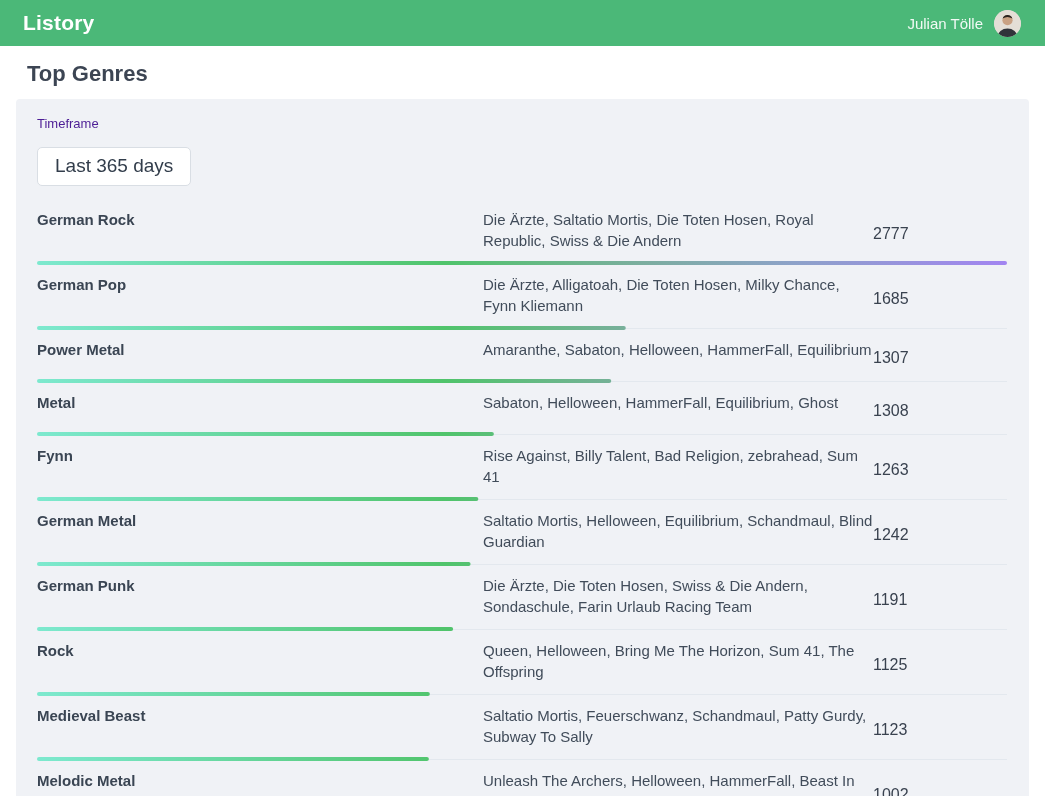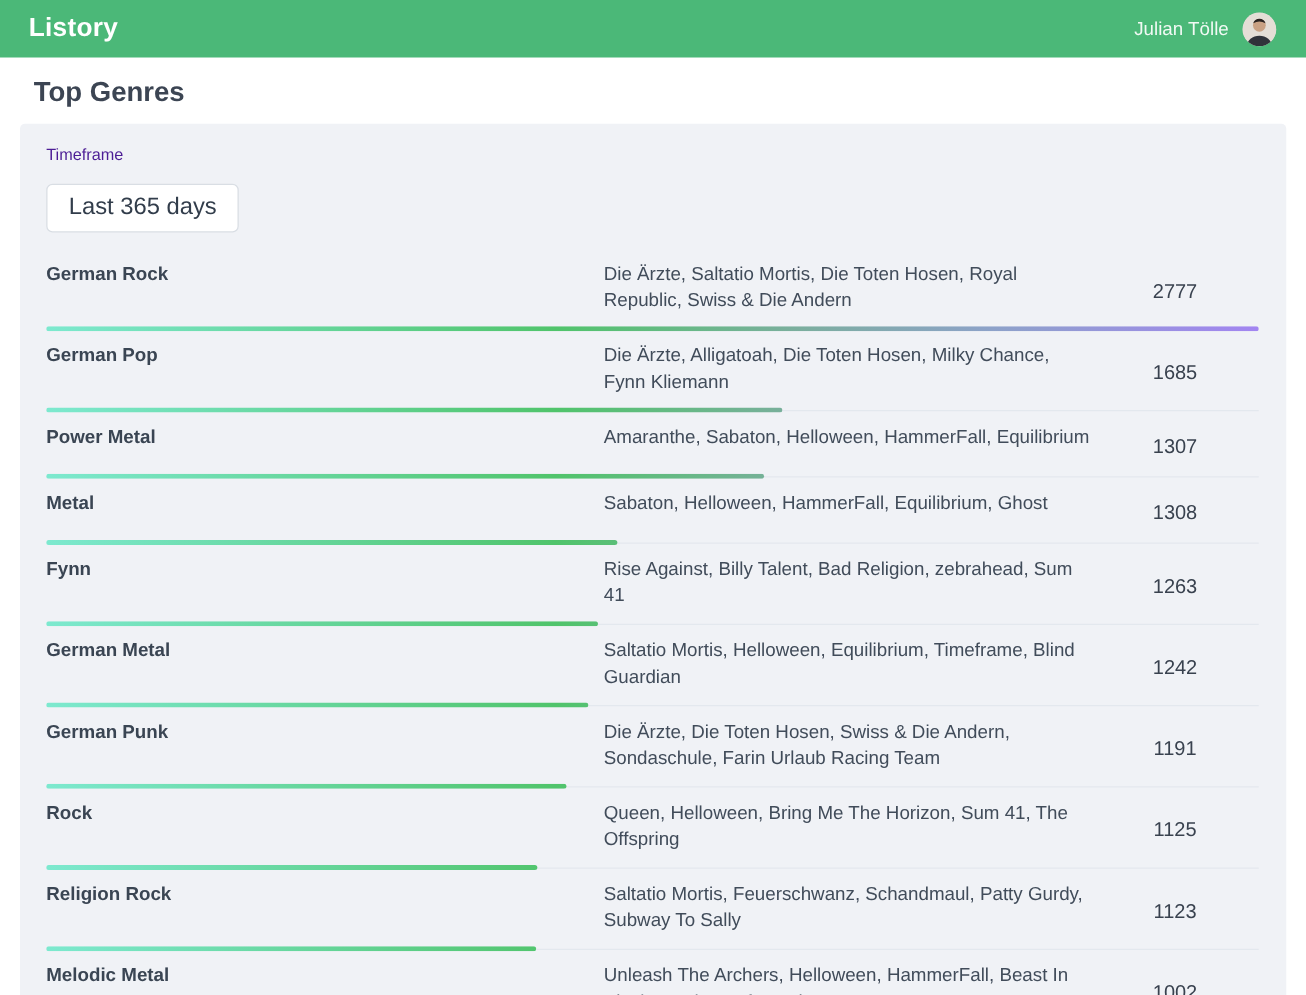--- a/index.html
+++ b/index.html
@@ -111,7 +111,7 @@
     font-size: 16px;
     font-weight: 500;
     color: #39424F;
-    text-align: center;
+    text-align: left;
     align-self: center;
     padding-bottom: 4px;
   }

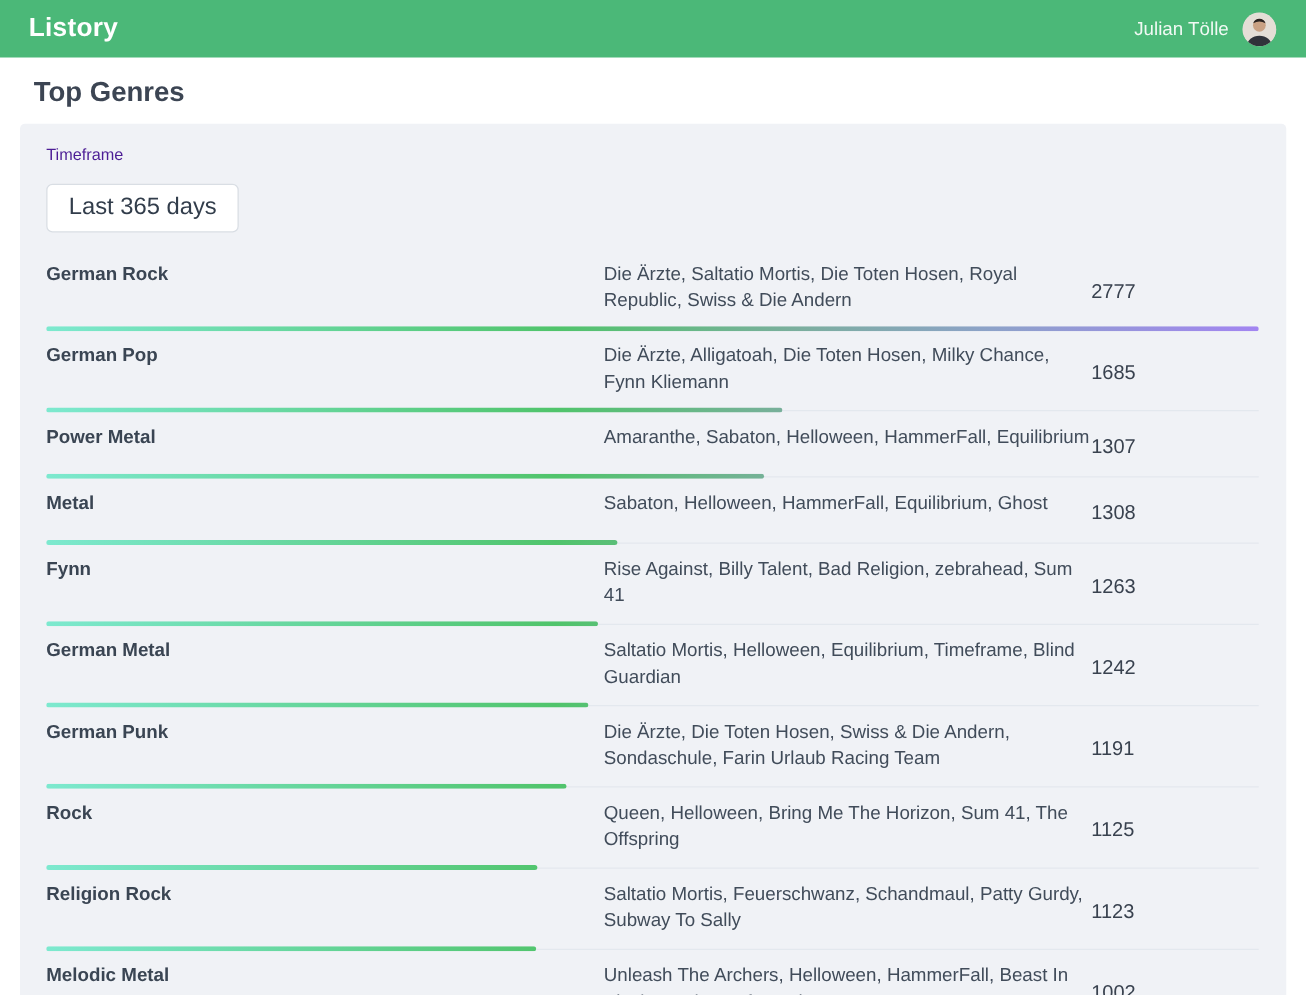--- a/index.html
+++ b/index.html
@@ -201,7 +201,7 @@
         </div>
         <div class="genre-row">
           <div class="genre-name">German Metal</div>
-          <div class="genre-artists">Saltatio Mortis, Helloween, Equilibrium, Timeframe, Blind Guardian</div>
+          <div class="genre-artists">Saltatio Mortis, Helloween, Equilibrium, Schandmaul, Blind Guardian</div>
           <div class="genre-count">1242</div>
           <div class="genre-bar" style="--pct: 44.7%;"></div>
         </div>

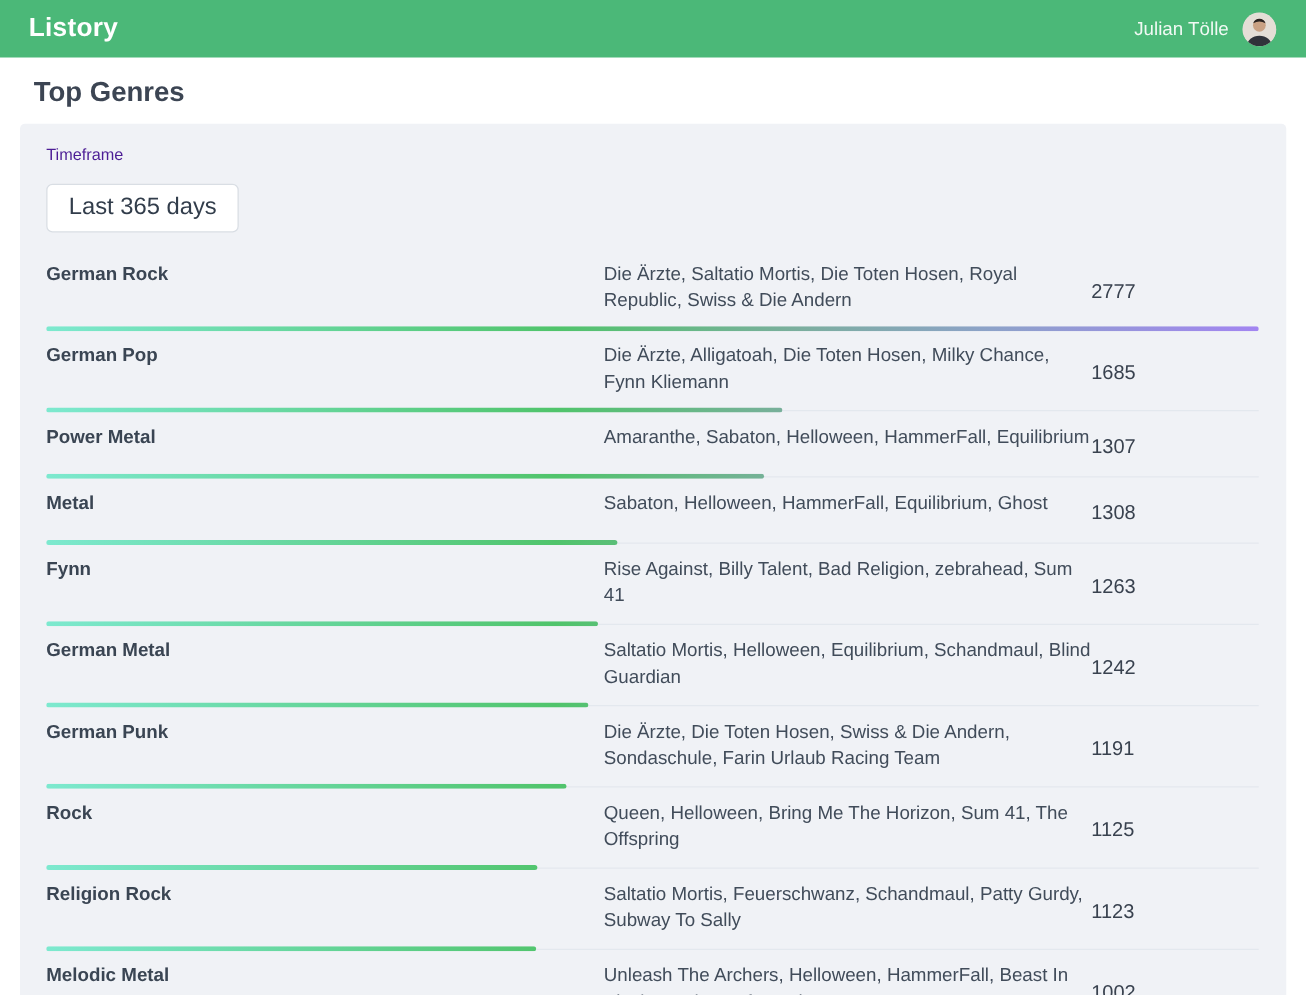--- a/index.html
+++ b/index.html
@@ -218,7 +218,7 @@
           <div class="genre-bar" style="--pct: 40.5%;"></div>
         </div>
         <div class="genre-row">
-          <div class="genre-name">Religion Rock</div>
+          <div class="genre-name">Medieval Beast</div>
           <div class="genre-artists">Saltatio Mortis, Feuerschwanz, Schandmaul, Patty Gurdy, Subway To Sally</div>
           <div class="genre-count">1123</div>
           <div class="genre-bar" style="--pct: 40.4%;"></div>

